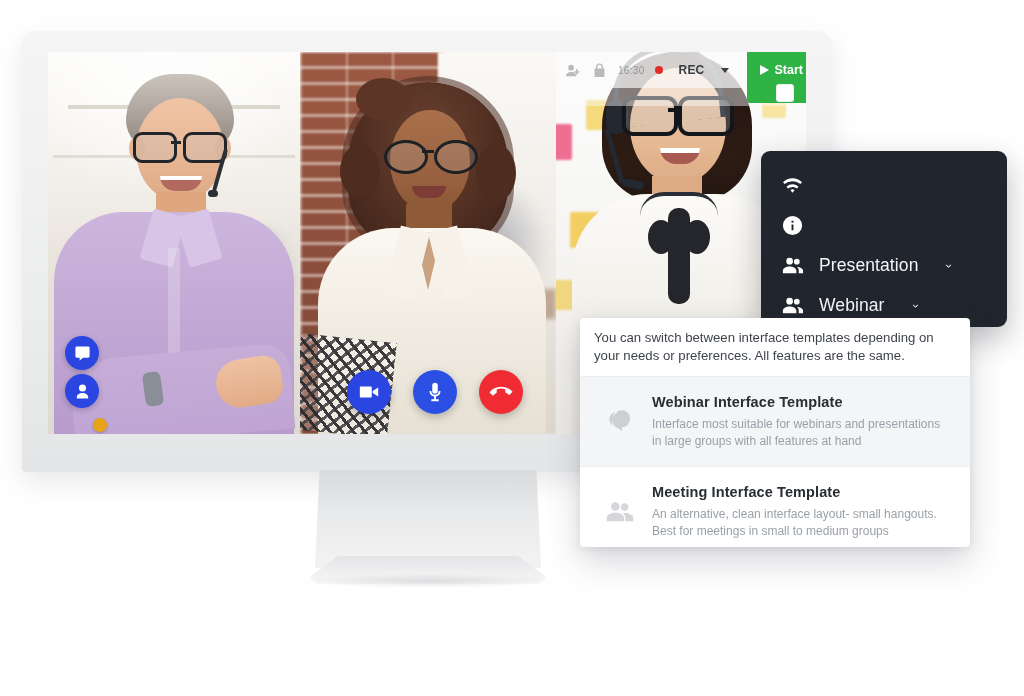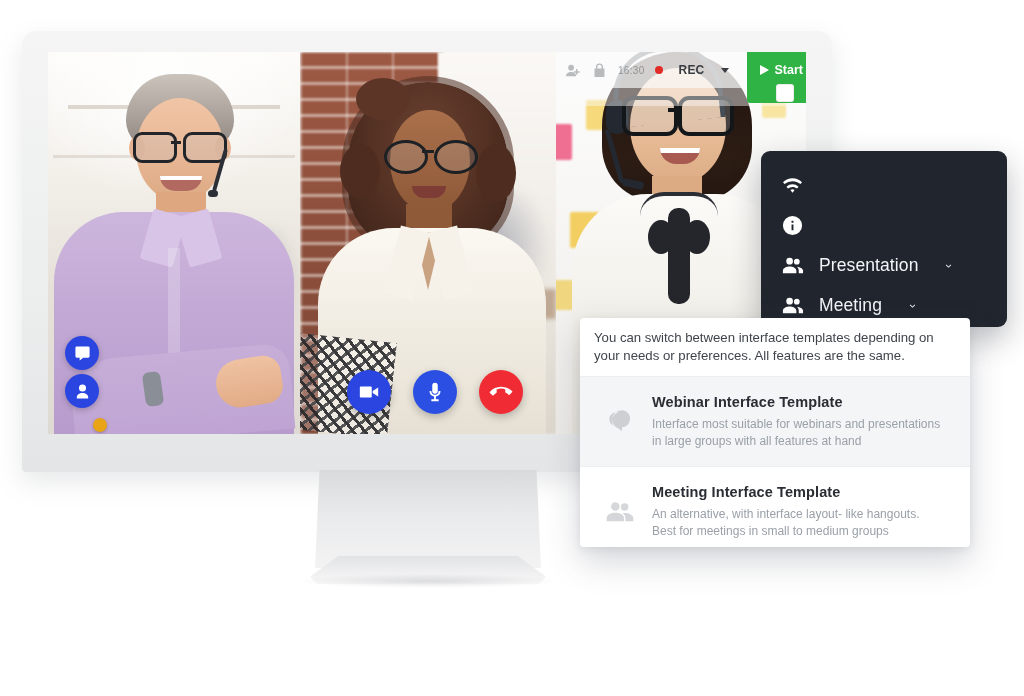--- a/index.html
+++ b/index.html
@@ -419,7 +419,7 @@
             <path d="M9 11a3.5 3.5 0 100-7 3.5 3.5 0 000 7zm7.5 0a3 3 0 100-6 3 3 0 000 6zM9 13c-3 0-7 1.5-7 4.3V20h14v-2.7C16 14.5 12 13 9 13zm7.6.2c1.1.8 1.9 1.9 1.9 4.1V20H23v-2.7c0-2.2-2.9-3.6-6.4-4.1z"></path>
           </svg>
       </span>
-      <span class="dp-label">Meeting</span>
+      <span class="dp-label">Webinar</span>
       <span class="dp-chev">
         <svg viewBox="0 0 24 24">
             <path d="M7 9.5l5 5 5-5-1.2-1.2L12 12.1 8.2 8.3z"></path>

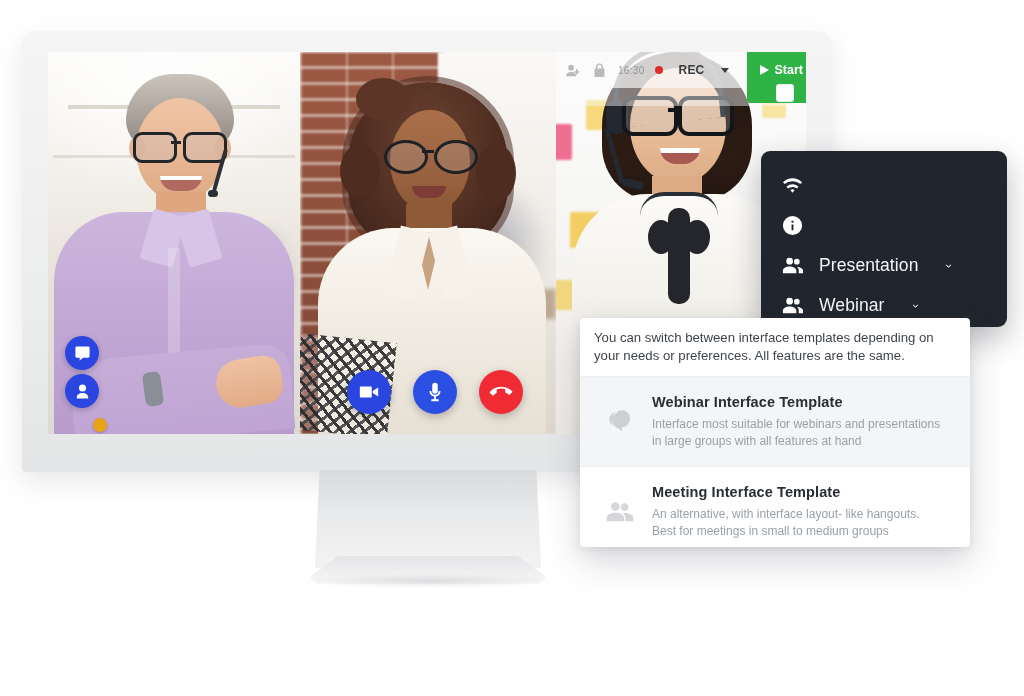--- a/index.html
+++ b/index.html
@@ -451,7 +451,7 @@
       </span>
       <span>
         <div class="tpl-title">Meeting Interface Template</div>
-        <div class="tpl-desc">An alternative, with interface layout- like hangouts. Best for meetings in small to medium groups</div>
+        <div class="tpl-desc">An alternative, clean interface layout- small hangouts. Best for meetings in small to medium groups</div>
       </span>
     </div>
   </div>

